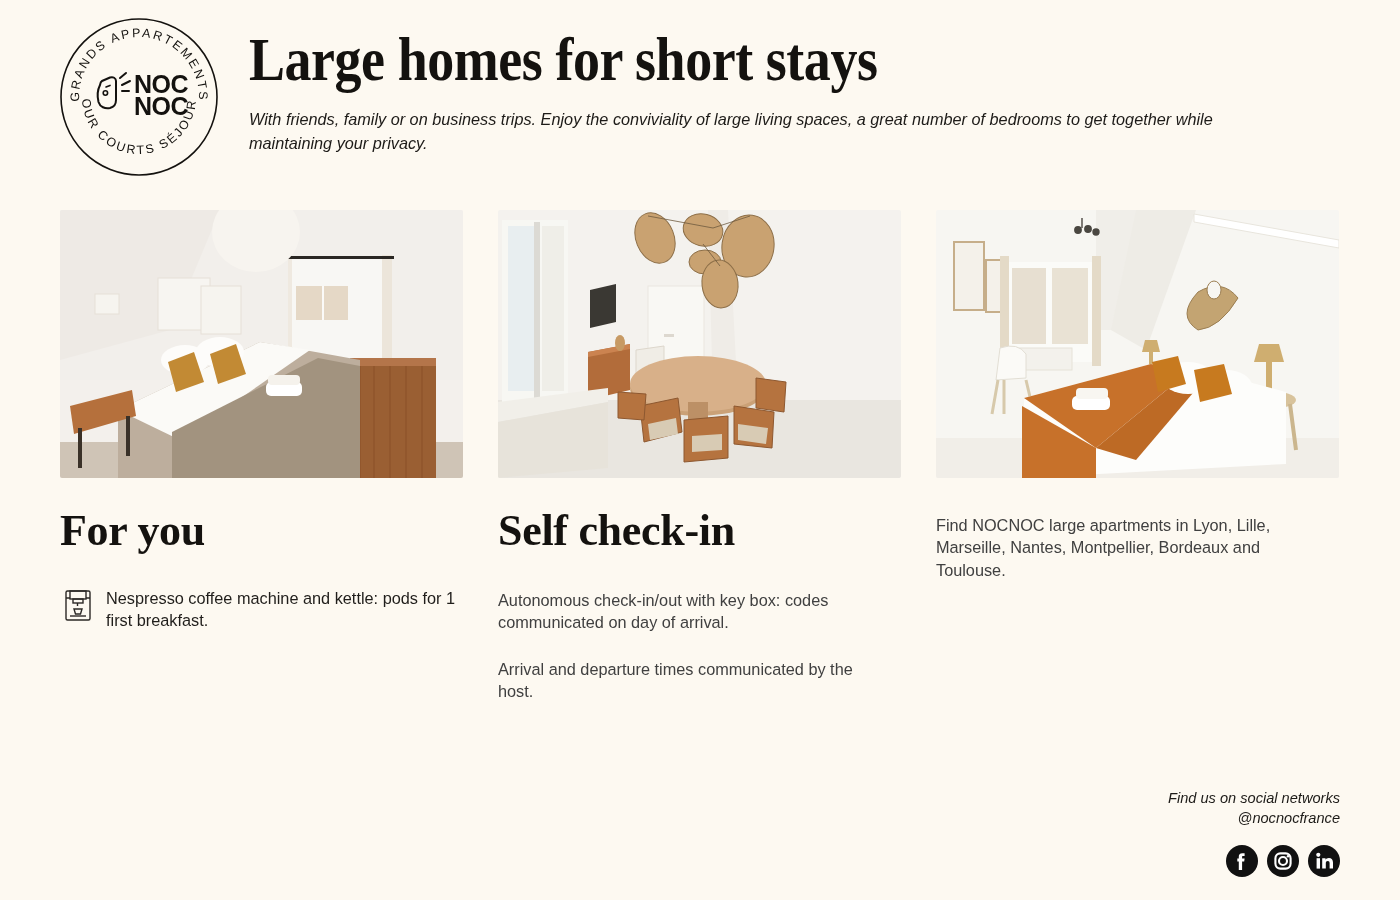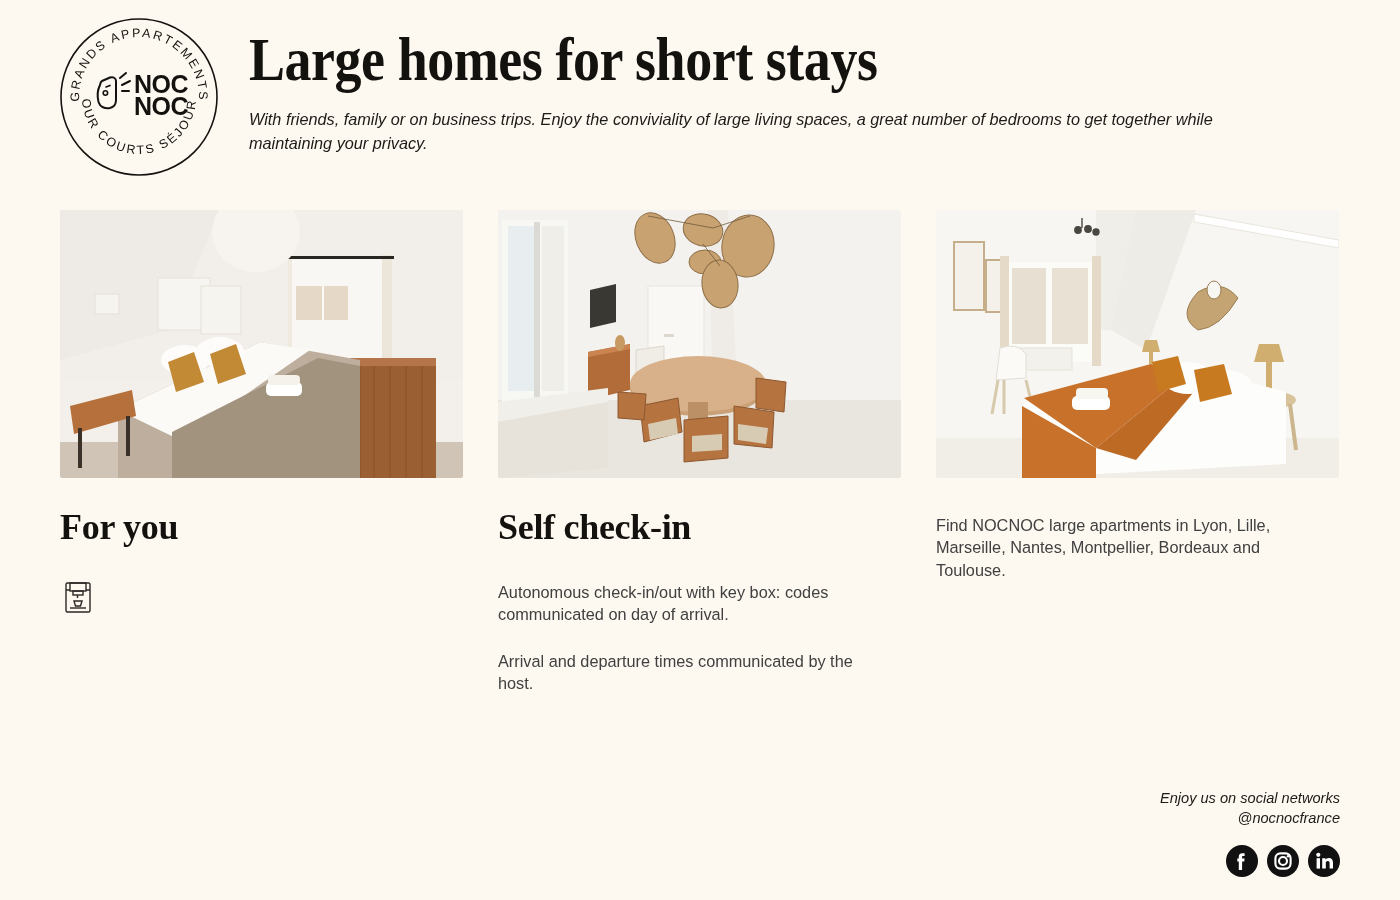--- a/index.html
+++ b/index.html
@@ -53,7 +53,7 @@
   .col-title{
     font-family:"Liberation Serif", serif;
     font-weight:700;
-    font-size:36px;
+    font-size:44px;
     line-height:1;
     margin:31px 0 0 0;
     color:#14120f;

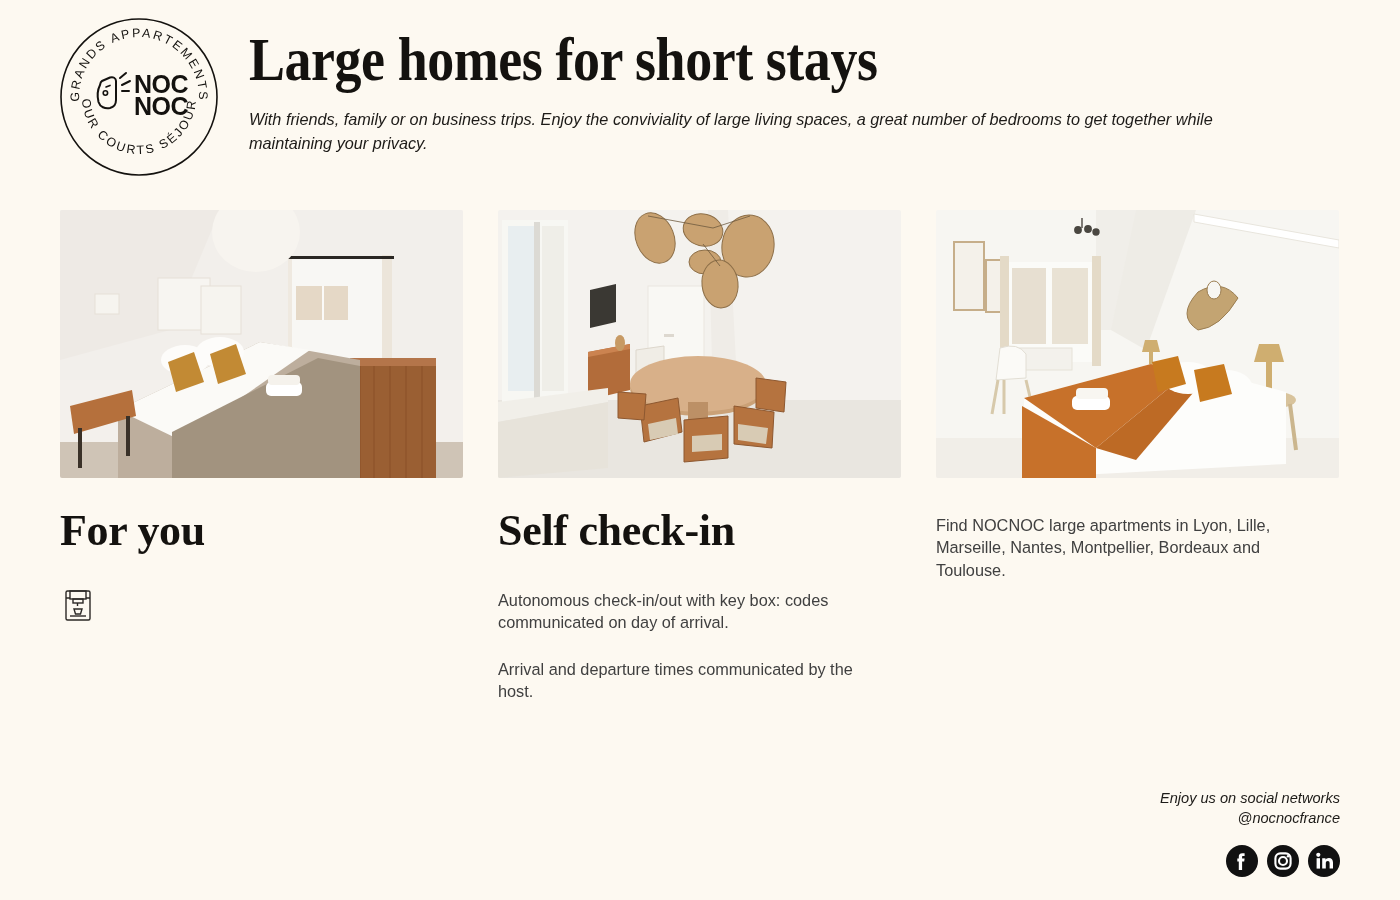--- a/index.html
+++ b/index.html
@@ -179,6 +179,7 @@
             <path d="M4 9 h4 M24 9 h4"></path>
           </svg>
         </div>
+        <div class="feature-text">Nespresso coffee machine and kettle: pods for 1 first breakfast.</div>
       </div>
 
 

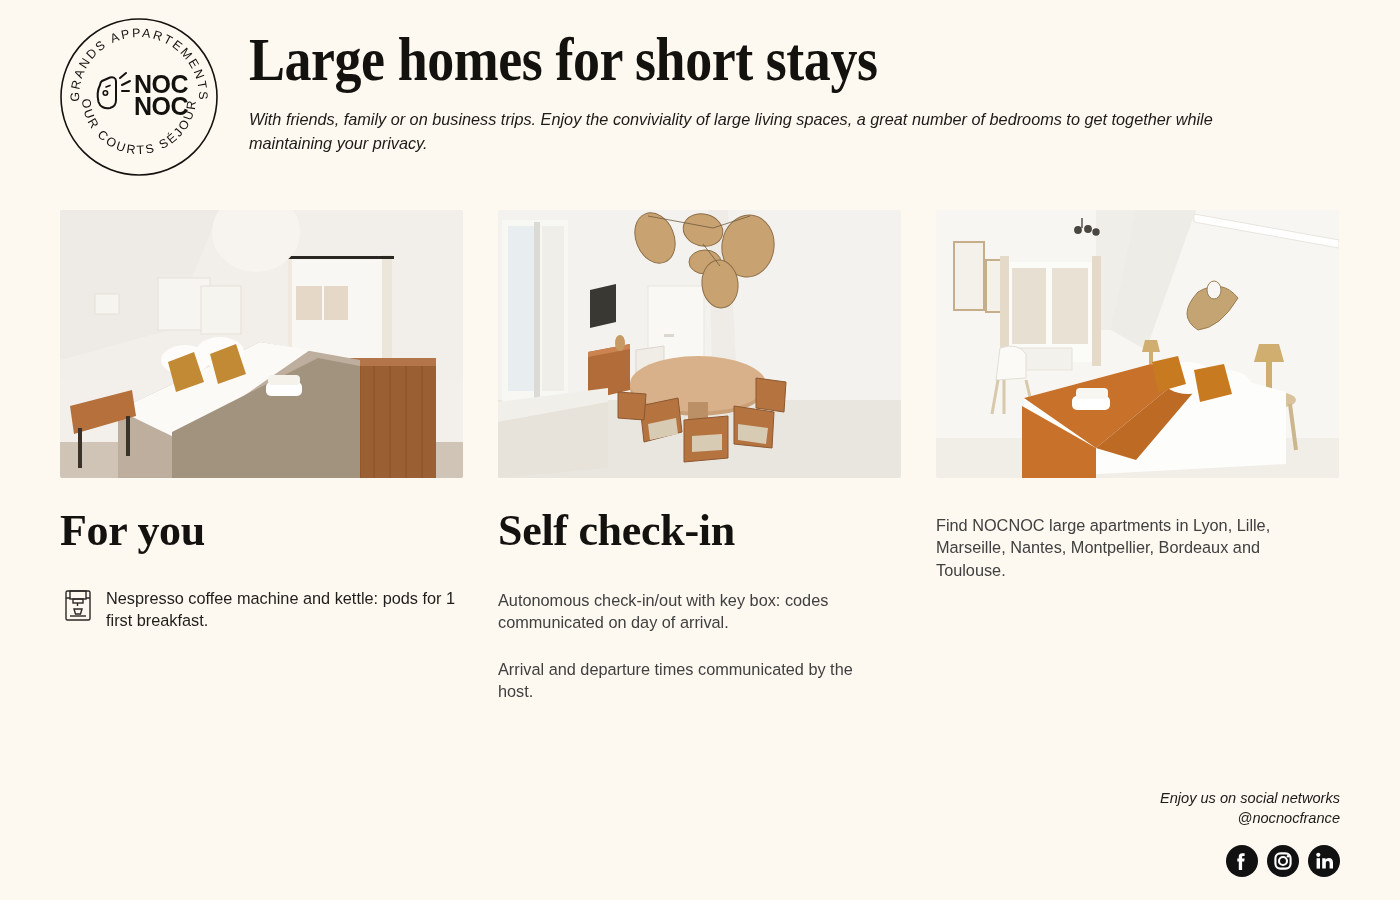--- a/index.html
+++ b/index.html
@@ -313,7 +313,7 @@
 
 <div class="social">
   <div class="social-text">
-    <div>Enjoy us on social networks</div>
+    <div>Find us on social networks</div>
     <div>@nocnocfrance</div>
   </div>
   <div class="social-icons">

